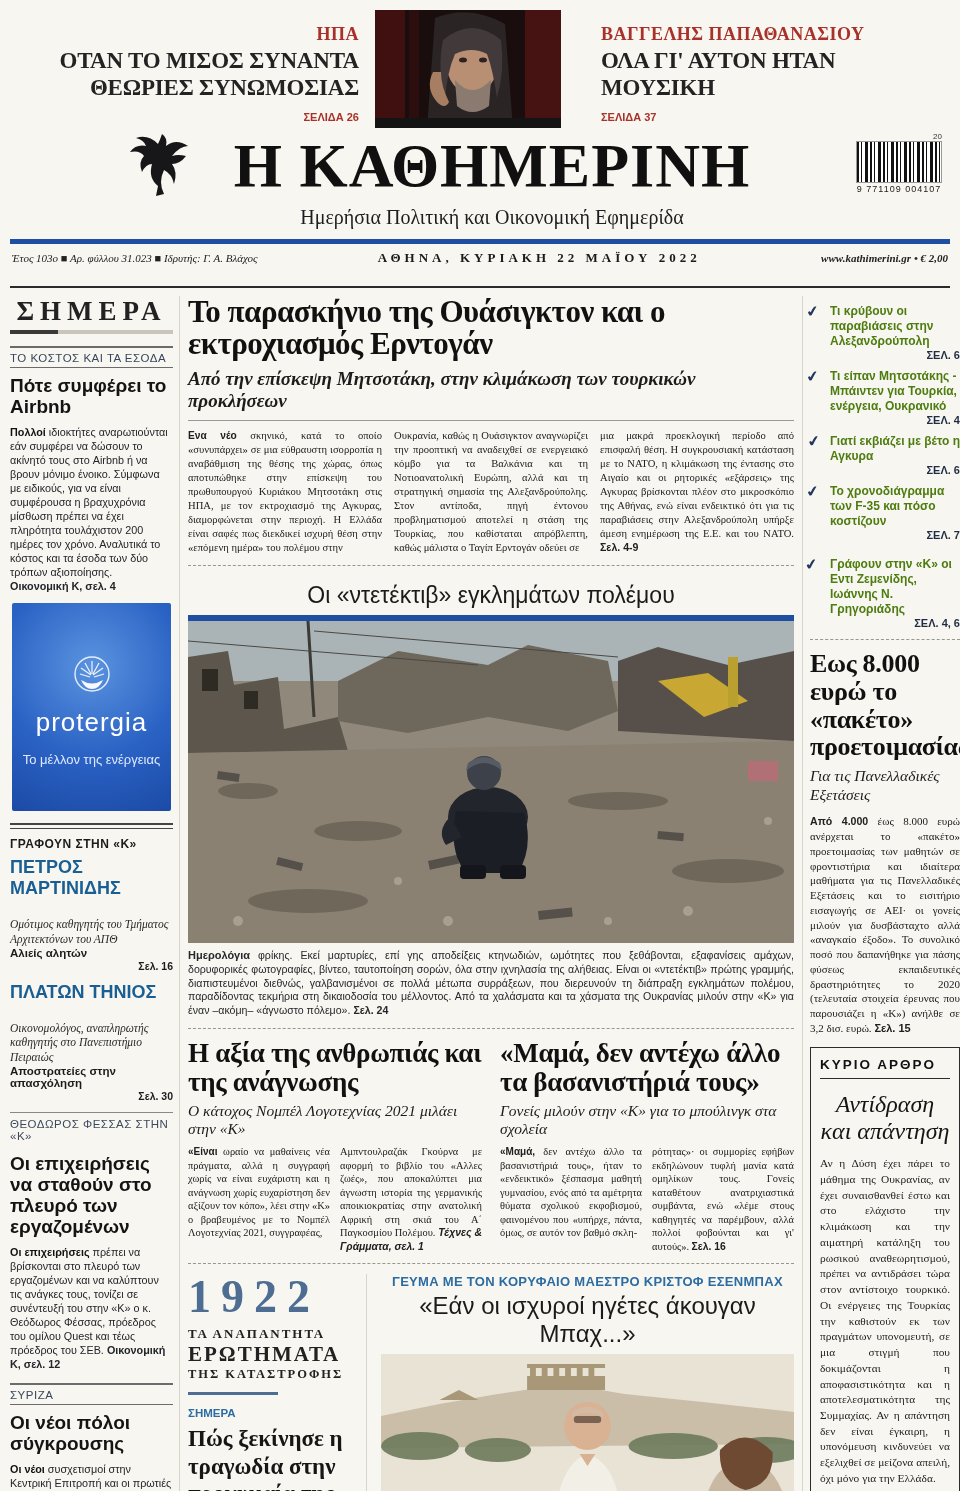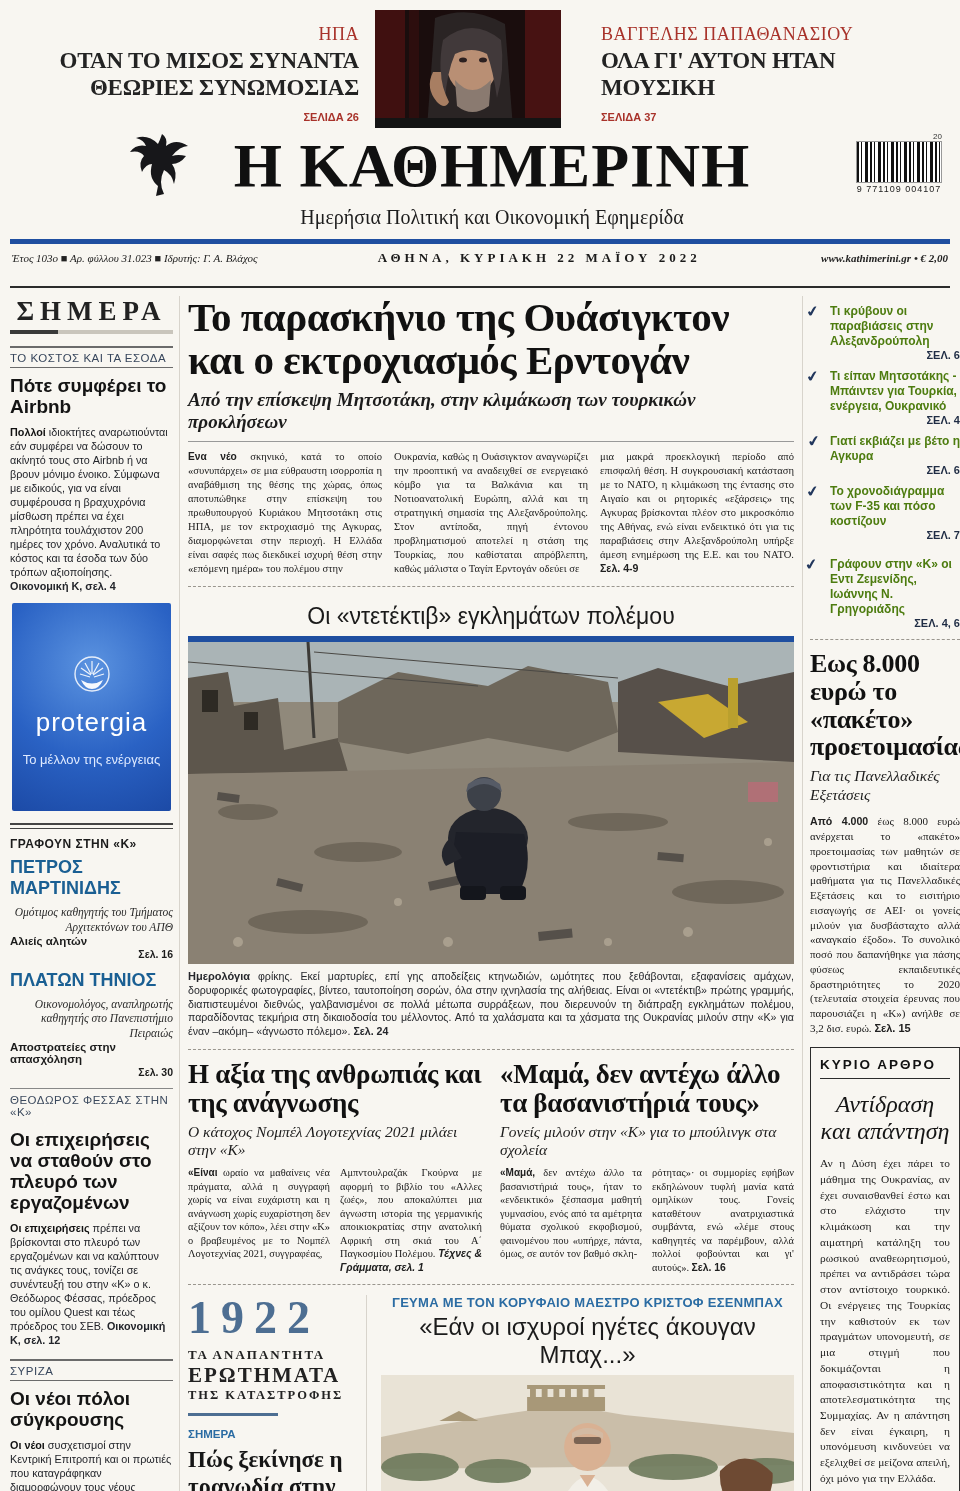--- a/index.html
+++ b/index.html
@@ -11,7 +11,7 @@
   .teaser{width:300px;}
   .teaser.left{text-align:right;}
   .teaser.right{text-align:left;margin-left:24px;}
-  .teaser .kick{color:#a8322a;font-weight:normal;font-size:18px;letter-spacing:.5px;margin:14px 0 2px;}
+  .teaser .kick{color:#a8322a;font-weight:bold;font-size:18px;letter-spacing:.5px;margin:14px 0 2px;}
   .teaser .t-title{font-size:23px;line-height:1.18;color:#232323;font-weight:bold;letter-spacing:-.2px;}
   .teaser .t-page{color:#a8322a;font-size:11px;font-weight:bold;margin-top:10px;font-family:"Liberation Sans",sans-serif;}
   .vangelis{width:186px;height:118px;flex:0 0 auto;display:block;}

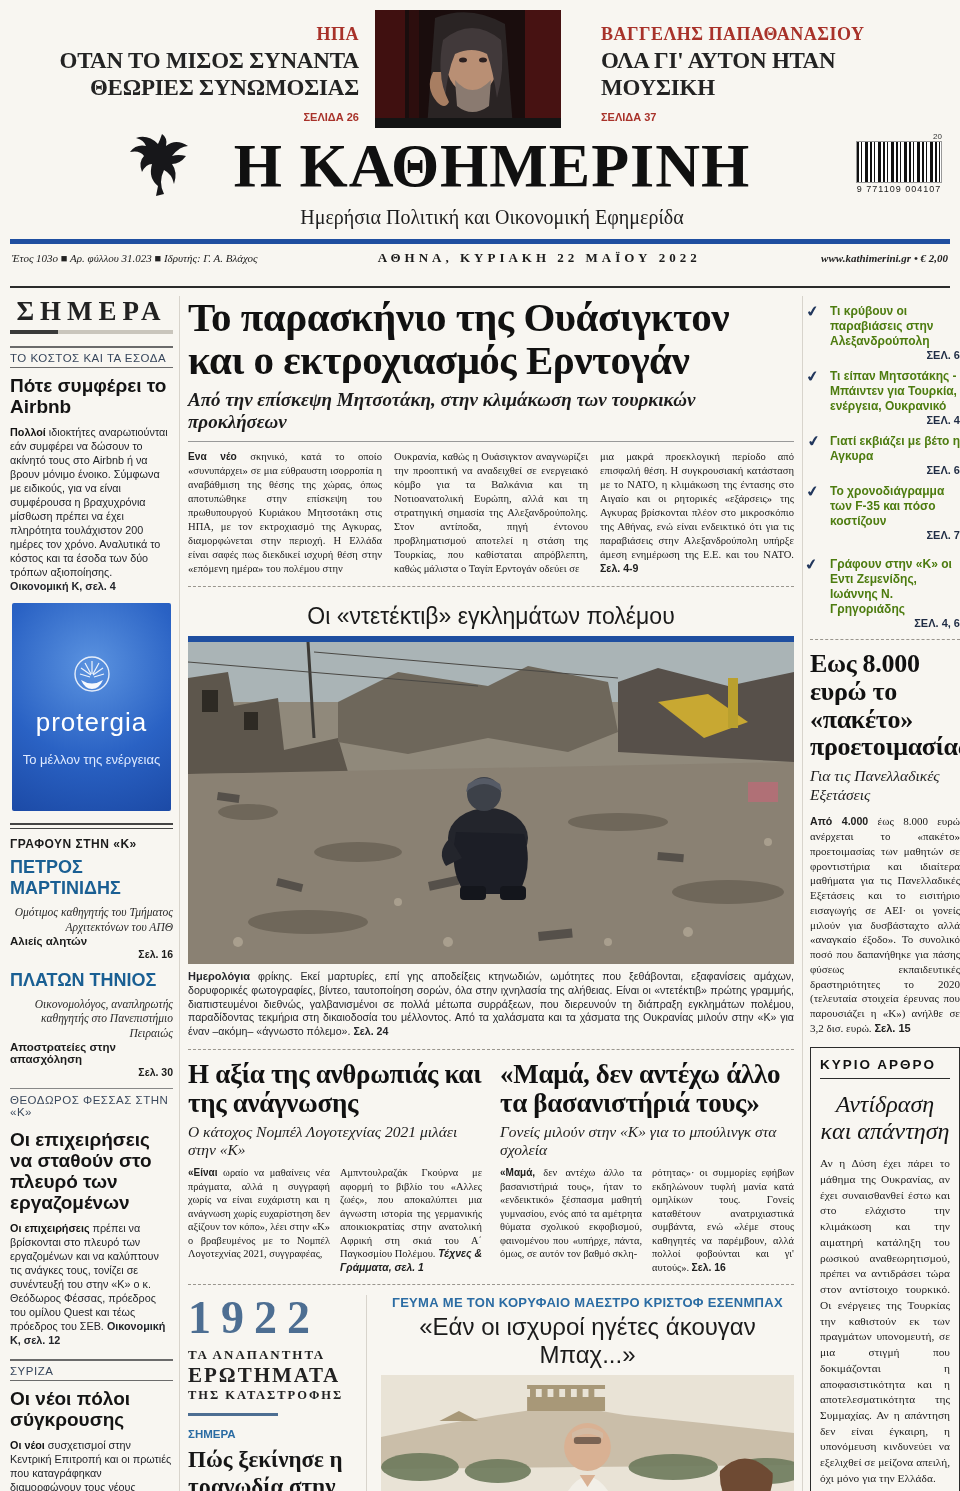--- a/index.html
+++ b/index.html
@@ -64,7 +64,7 @@
   .check{color:#22375d;font-size:15px;line-height:1;transform:rotate(-10deg);flex:0 0 14px;}
 
   
-  .lead-h1{font-size:41px;line-height:1.04;font-weight:bold;letter-spacing:-.5px;color:#111;margin:0 0 8px;}
+  .lead-h1{font-size:31px;line-height:1.04;font-weight:bold;letter-spacing:-.5px;color:#111;margin:0 0 8px;}
   .lead-deck{font-style:italic;font-weight:bold;font-size:19px;color:#1c1c1c;border-bottom:1px solid #999;padding-bottom:8px;}
   .lead-cols{display:flex;gap:12px;margin-top:8px;}
   .lead-col{flex:1;font-size:10.6px;line-height:1.32;text-align:justify;color:#202020;}

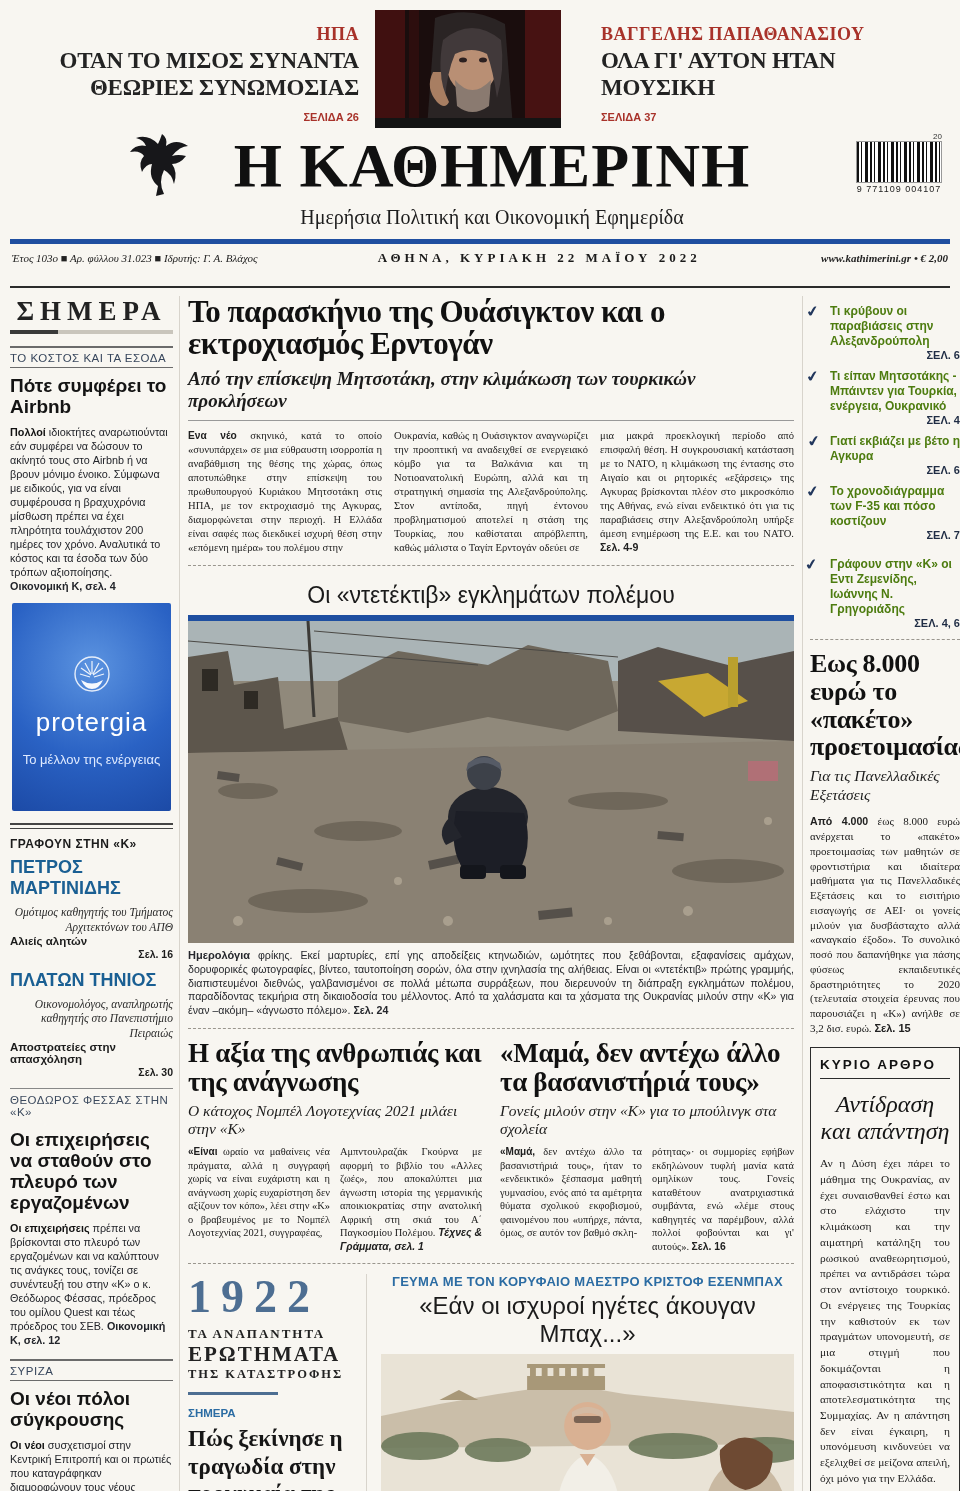--- a/index.html
+++ b/index.html
@@ -57,7 +57,7 @@
   .graf-h{font-size:12px;font-weight:bold;letter-spacing:.5px;margin:8px 0 6px;font-family:"Liberation Sans",sans-serif;color:#1c1c1c;}
   .author{margin-bottom:10px;}
   .a-name{color:#1a5f93;font-weight:bold;font-size:18px;font-family:"Liberation Sans",sans-serif;}
-  .a-role{font-style:italic;font-size:11.5px;line-height:1.25;color:#2a2a2a;margin-top:6px;text-align:right;}
+  .a-role{font-style:italic;font-size:11.5px;line-height:1.25;color:#2a2a2a;margin-top:18px;}
   .a-title{font-weight:bold;font-size:11.5px;font-family:"Liberation Sans",sans-serif;margin-top:1px;}
   .a-page{font-weight:bold;font-size:10.5px;text-align:right;font-family:"Liberation Sans",sans-serif;margin-top:1px;}
   .fessas-kick{font-size:11.5px;letter-spacing:.5px;color:#3c4a5e;padding:5px 0 4px;border-top:1px solid #888;margin-top:2px;font-family:"Liberation Sans",sans-serif;}

